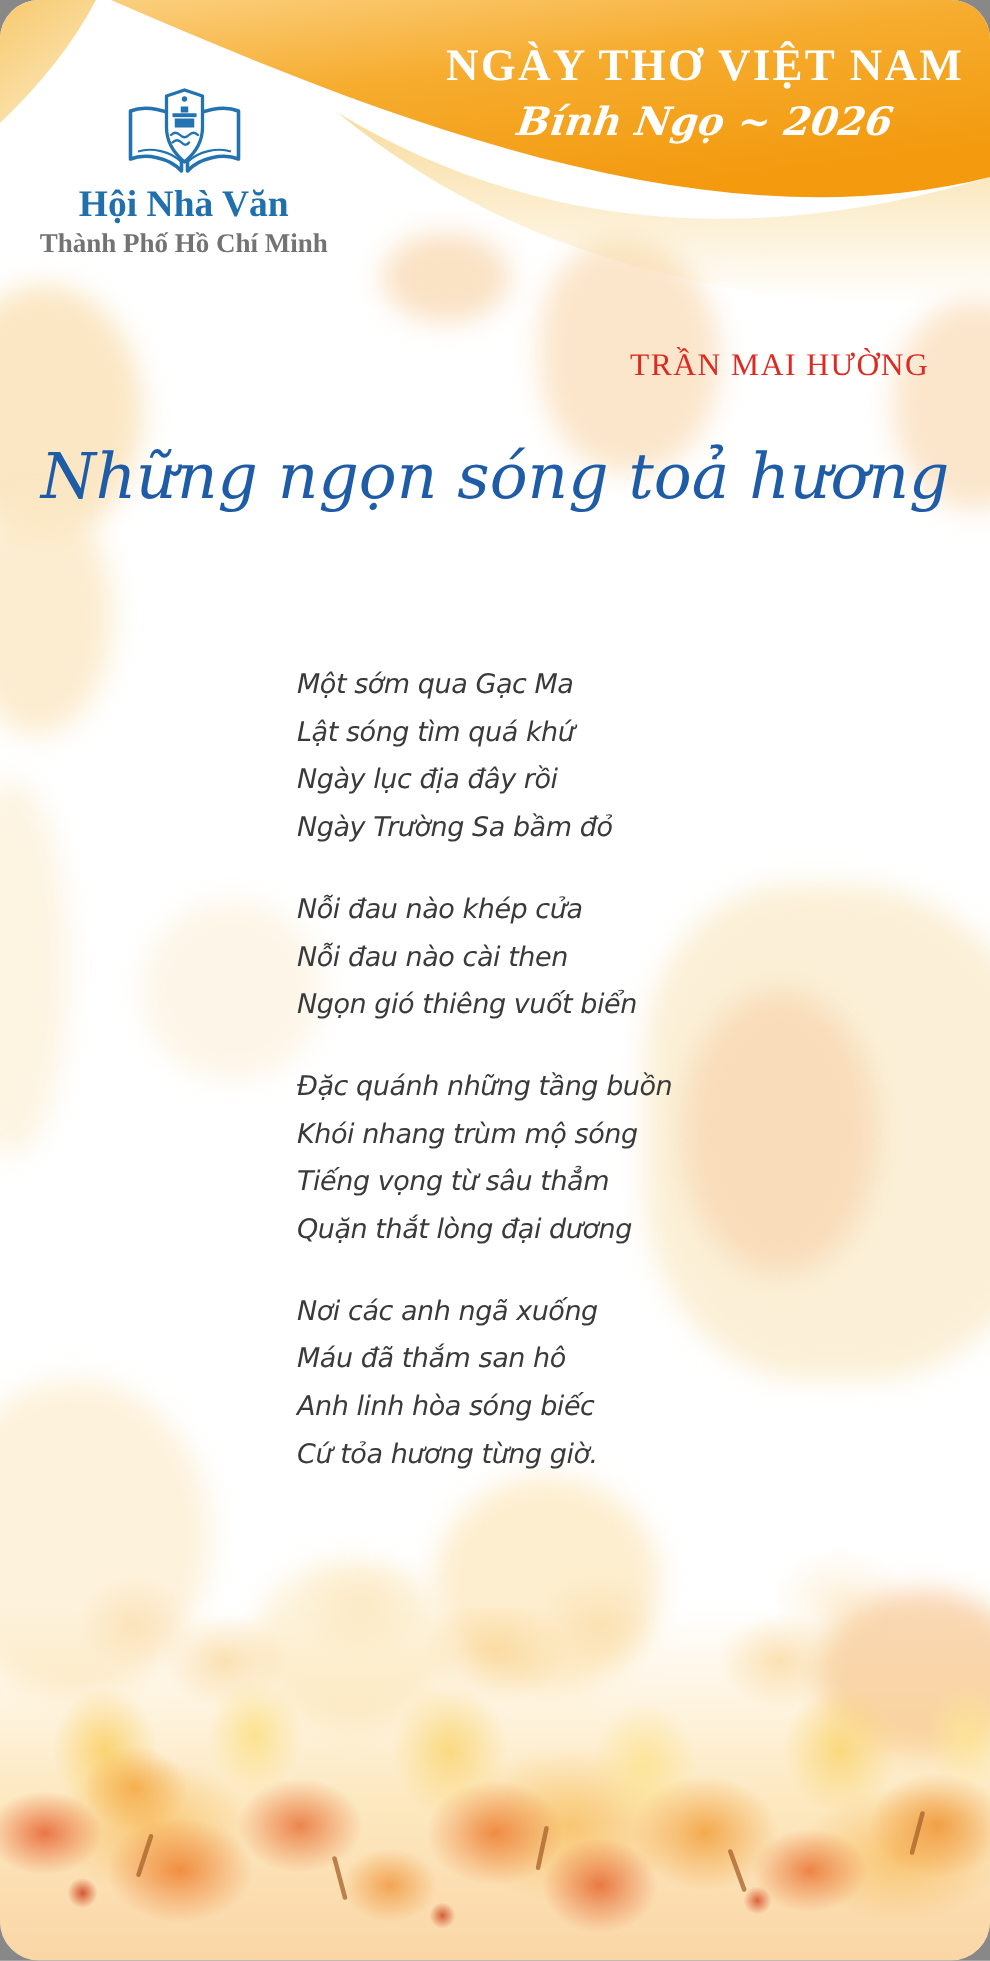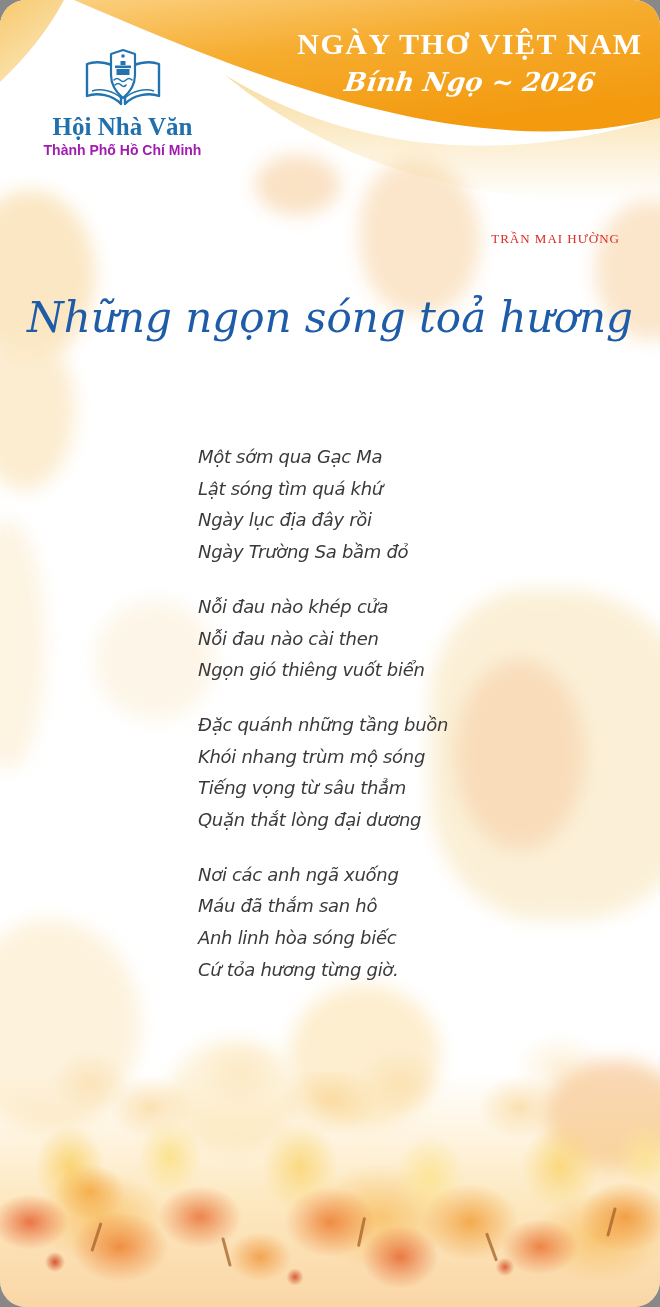--- a/index.html
+++ b/index.html
@@ -74,7 +74,7 @@
       font-size:26px;color:#ffffff;transform:skewX(-8deg);white-space:nowrap;}
 
   
-  .logo{position:absolute;left:25px;top:48px;width:195px;text-align:center;z-index:4;}
+  .logo{position:absolute;left:25px;top:58px;width:195px;text-align:center;z-index:4;}
   .logo-icon{display:block;margin:0 auto;}
   .logo-name{font-family:"Liberation Serif",serif;font-weight:bold;font-size:25px;color:#2070ae;
       line-height:1.05;margin-top:2px;white-space:nowrap;}

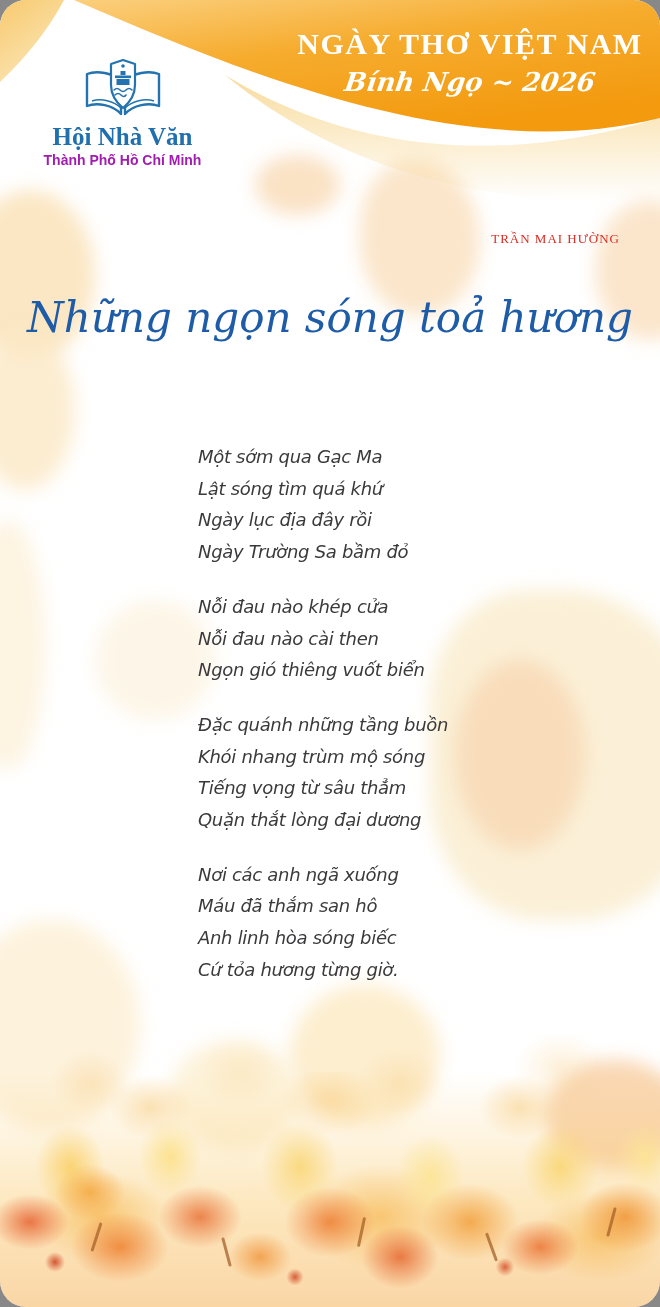--- a/index.html
+++ b/index.html
@@ -78,7 +78,7 @@
   .logo-icon{display:block;margin:0 auto;}
   .logo-name{font-family:"Liberation Serif",serif;font-weight:bold;font-size:25px;color:#2070ae;
       line-height:1.05;margin-top:2px;white-space:nowrap;}
-  .logo-sub{font-family:Liberation Sans, sans-serif;font-weight:bold;font-size:14px;color:#a21caf;
+  .logo-sub{font-family:Liberation Serif, serif;font-weight:bold;font-size:18px;color:#737373;
       margin-top:2px;white-space:nowrap;}
 
   

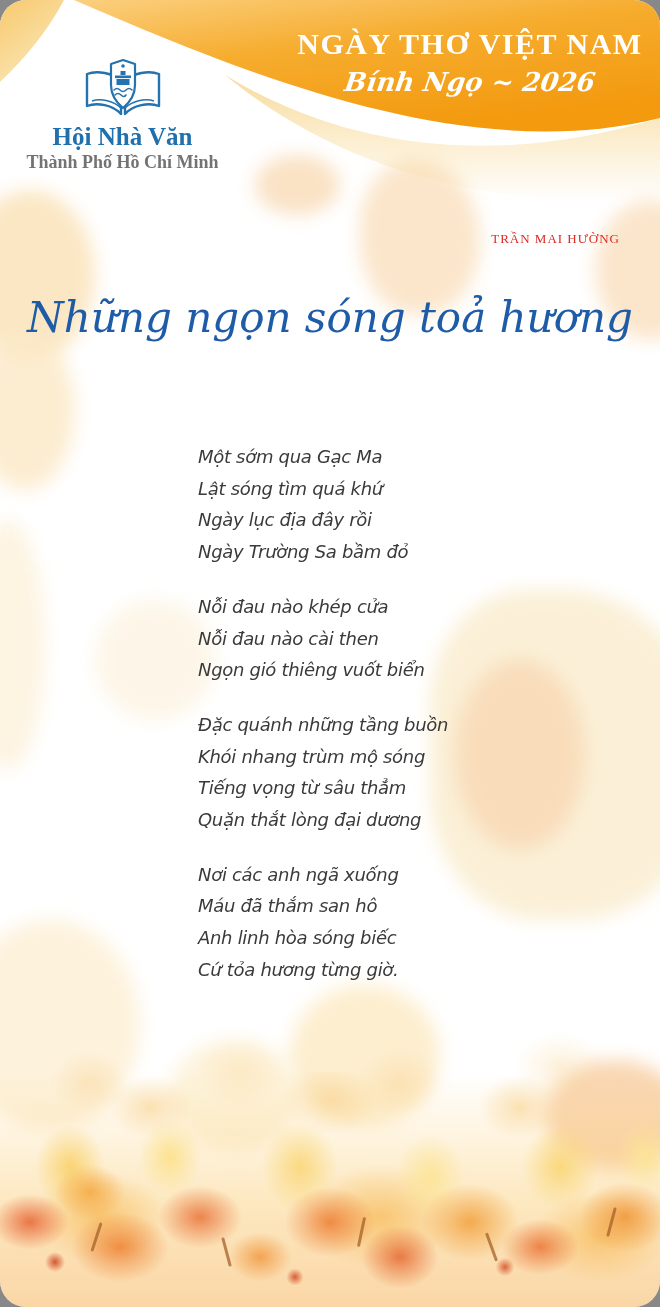--- a/index.html
+++ b/index.html
@@ -82,8 +82,8 @@
       margin-top:2px;white-space:nowrap;}
 
   
-  .author{position:absolute;left:420px;top:231px;width:200px;text-align:right;z-index:4;
-      font-family:"Liberation Serif",serif;font-size:13px;color:#dd2a22;letter-spacing:1px;white-space:nowrap;}
+  .author{position:absolute;left:420px;top:231px;width:200px;text-align:left;z-index:4;
+      font-family:"Liberation Serif",serif;font-size:21px;color:#dd2a22;letter-spacing:1px;white-space:nowrap;}
   .poem-title{position:absolute;left:0;top:293px;width:660px;text-align:center;z-index:4;
       font-family:"DejaVu Serif",serif;font-style:italic;font-size:42px;color:#1e5ca8;white-space:nowrap;}
   .poem{position:absolute;left:198px;top:441px;z-index:4;

